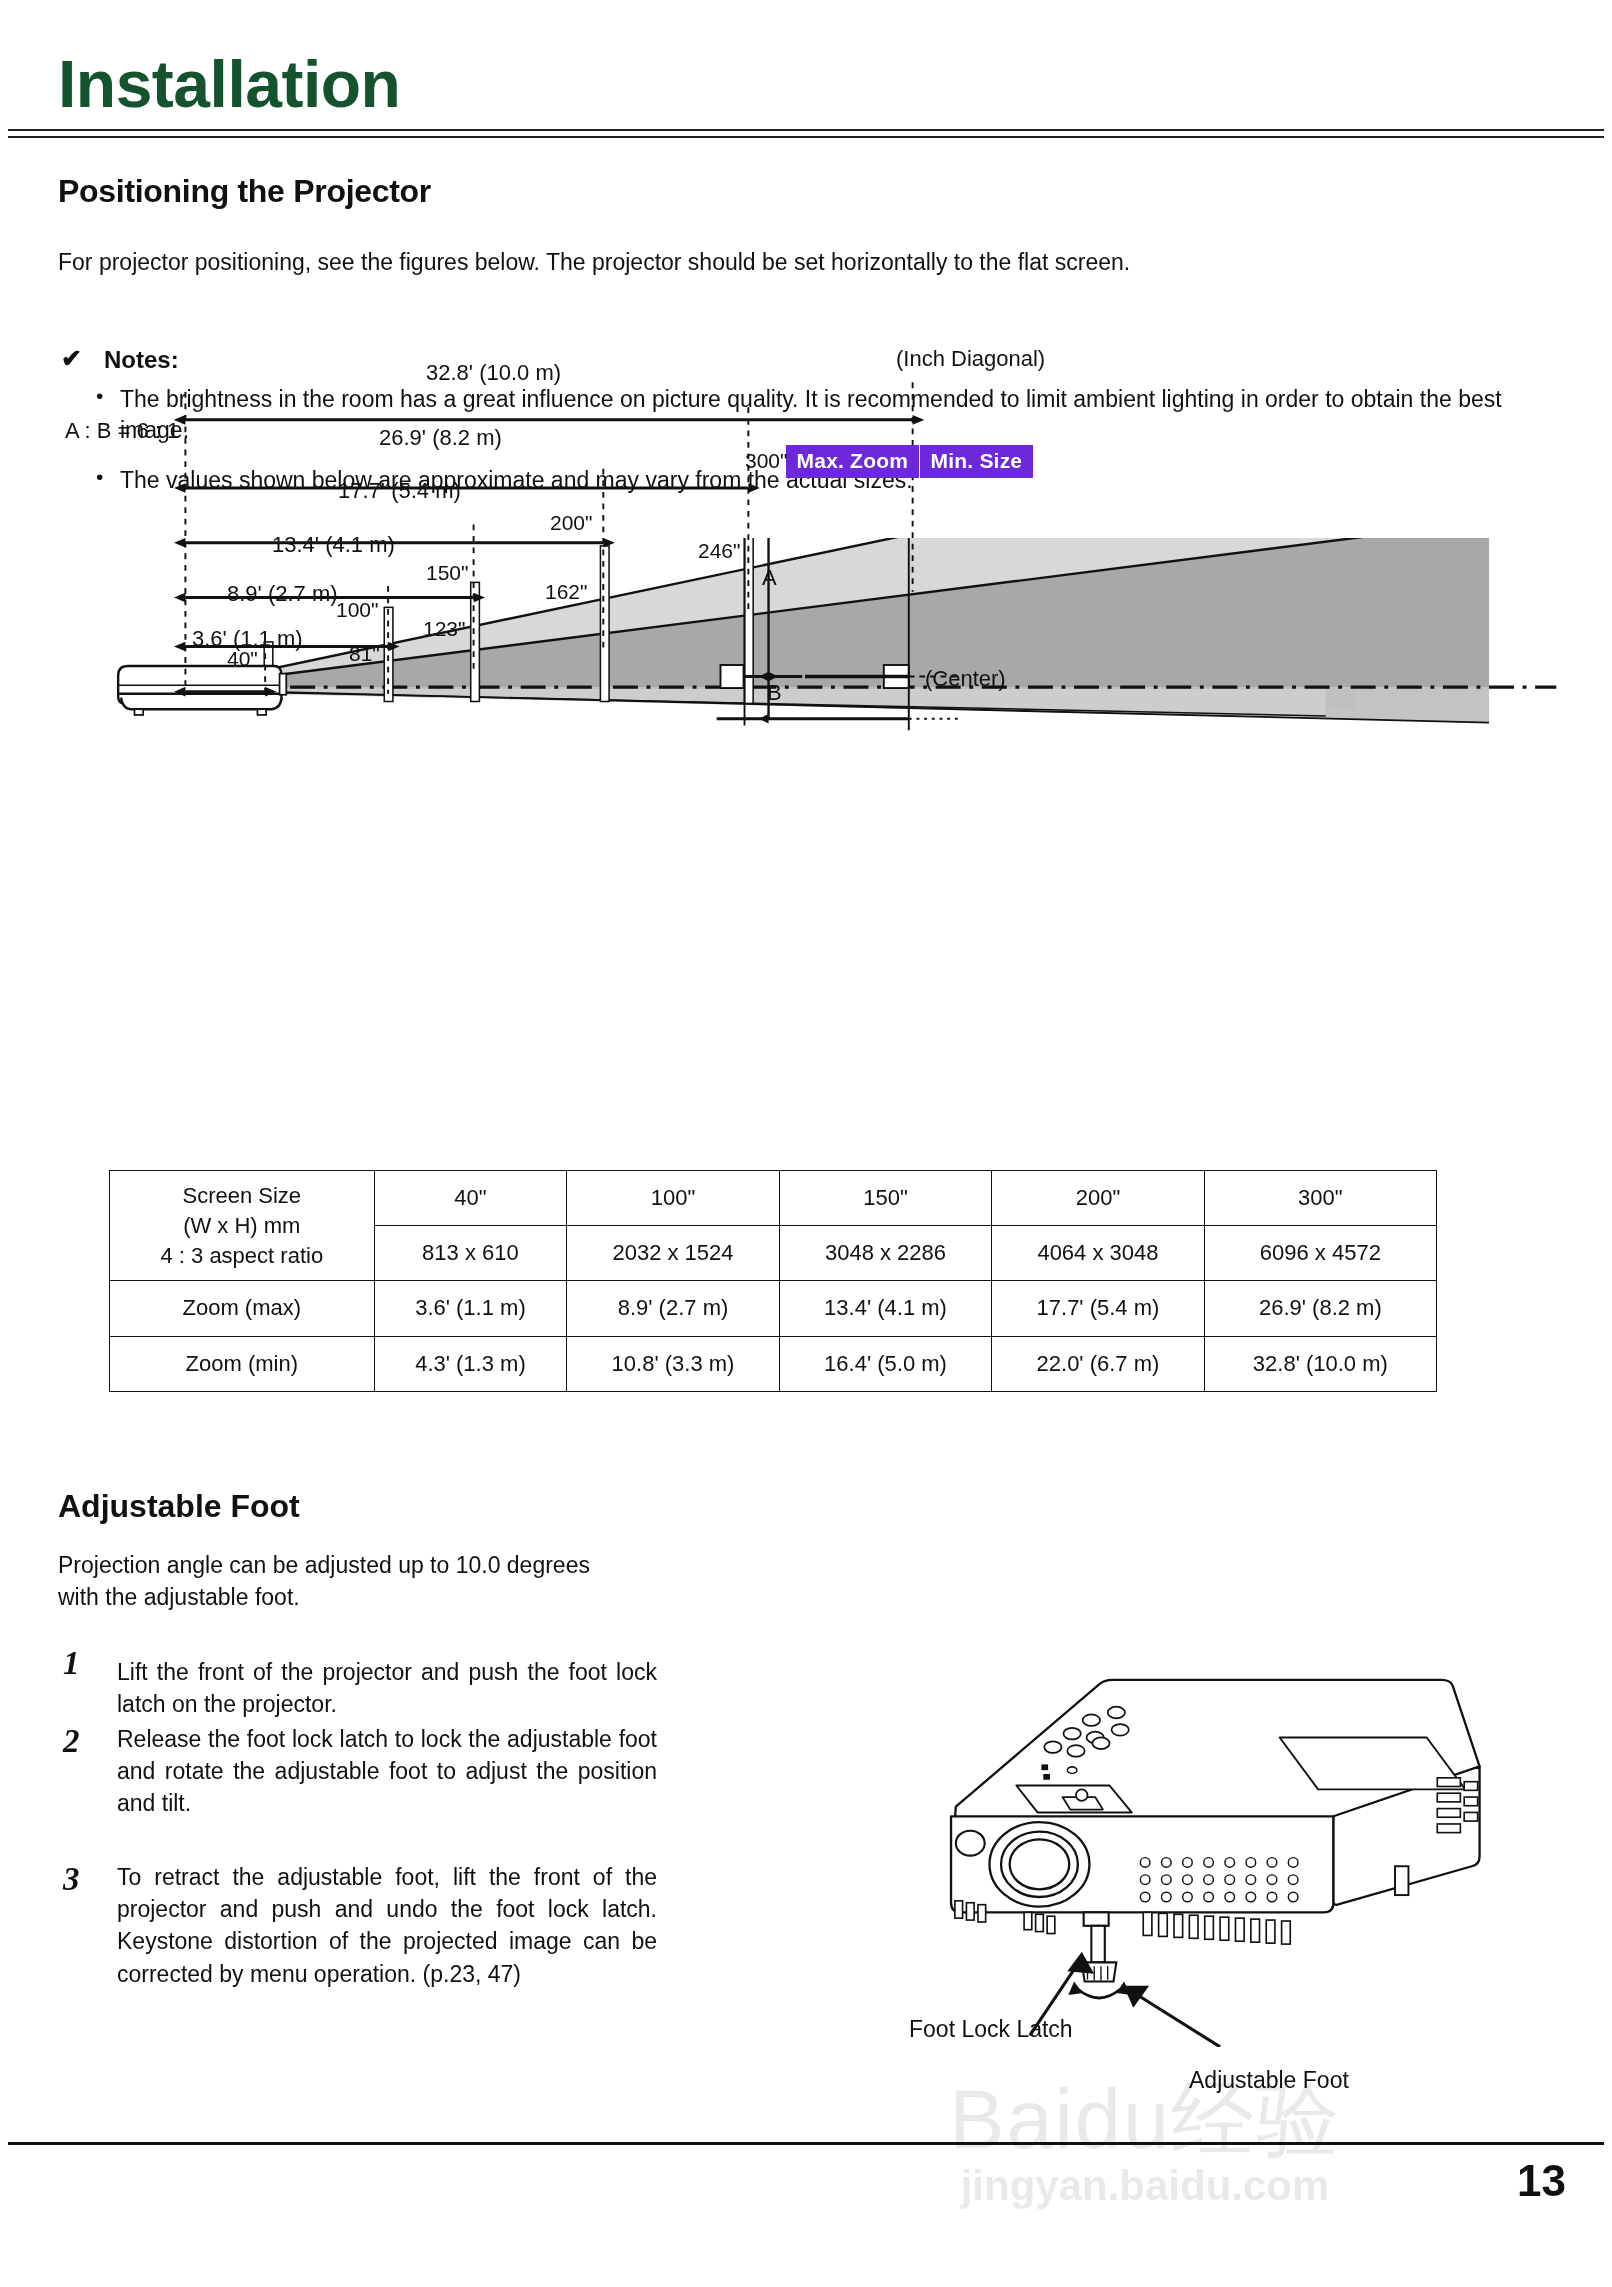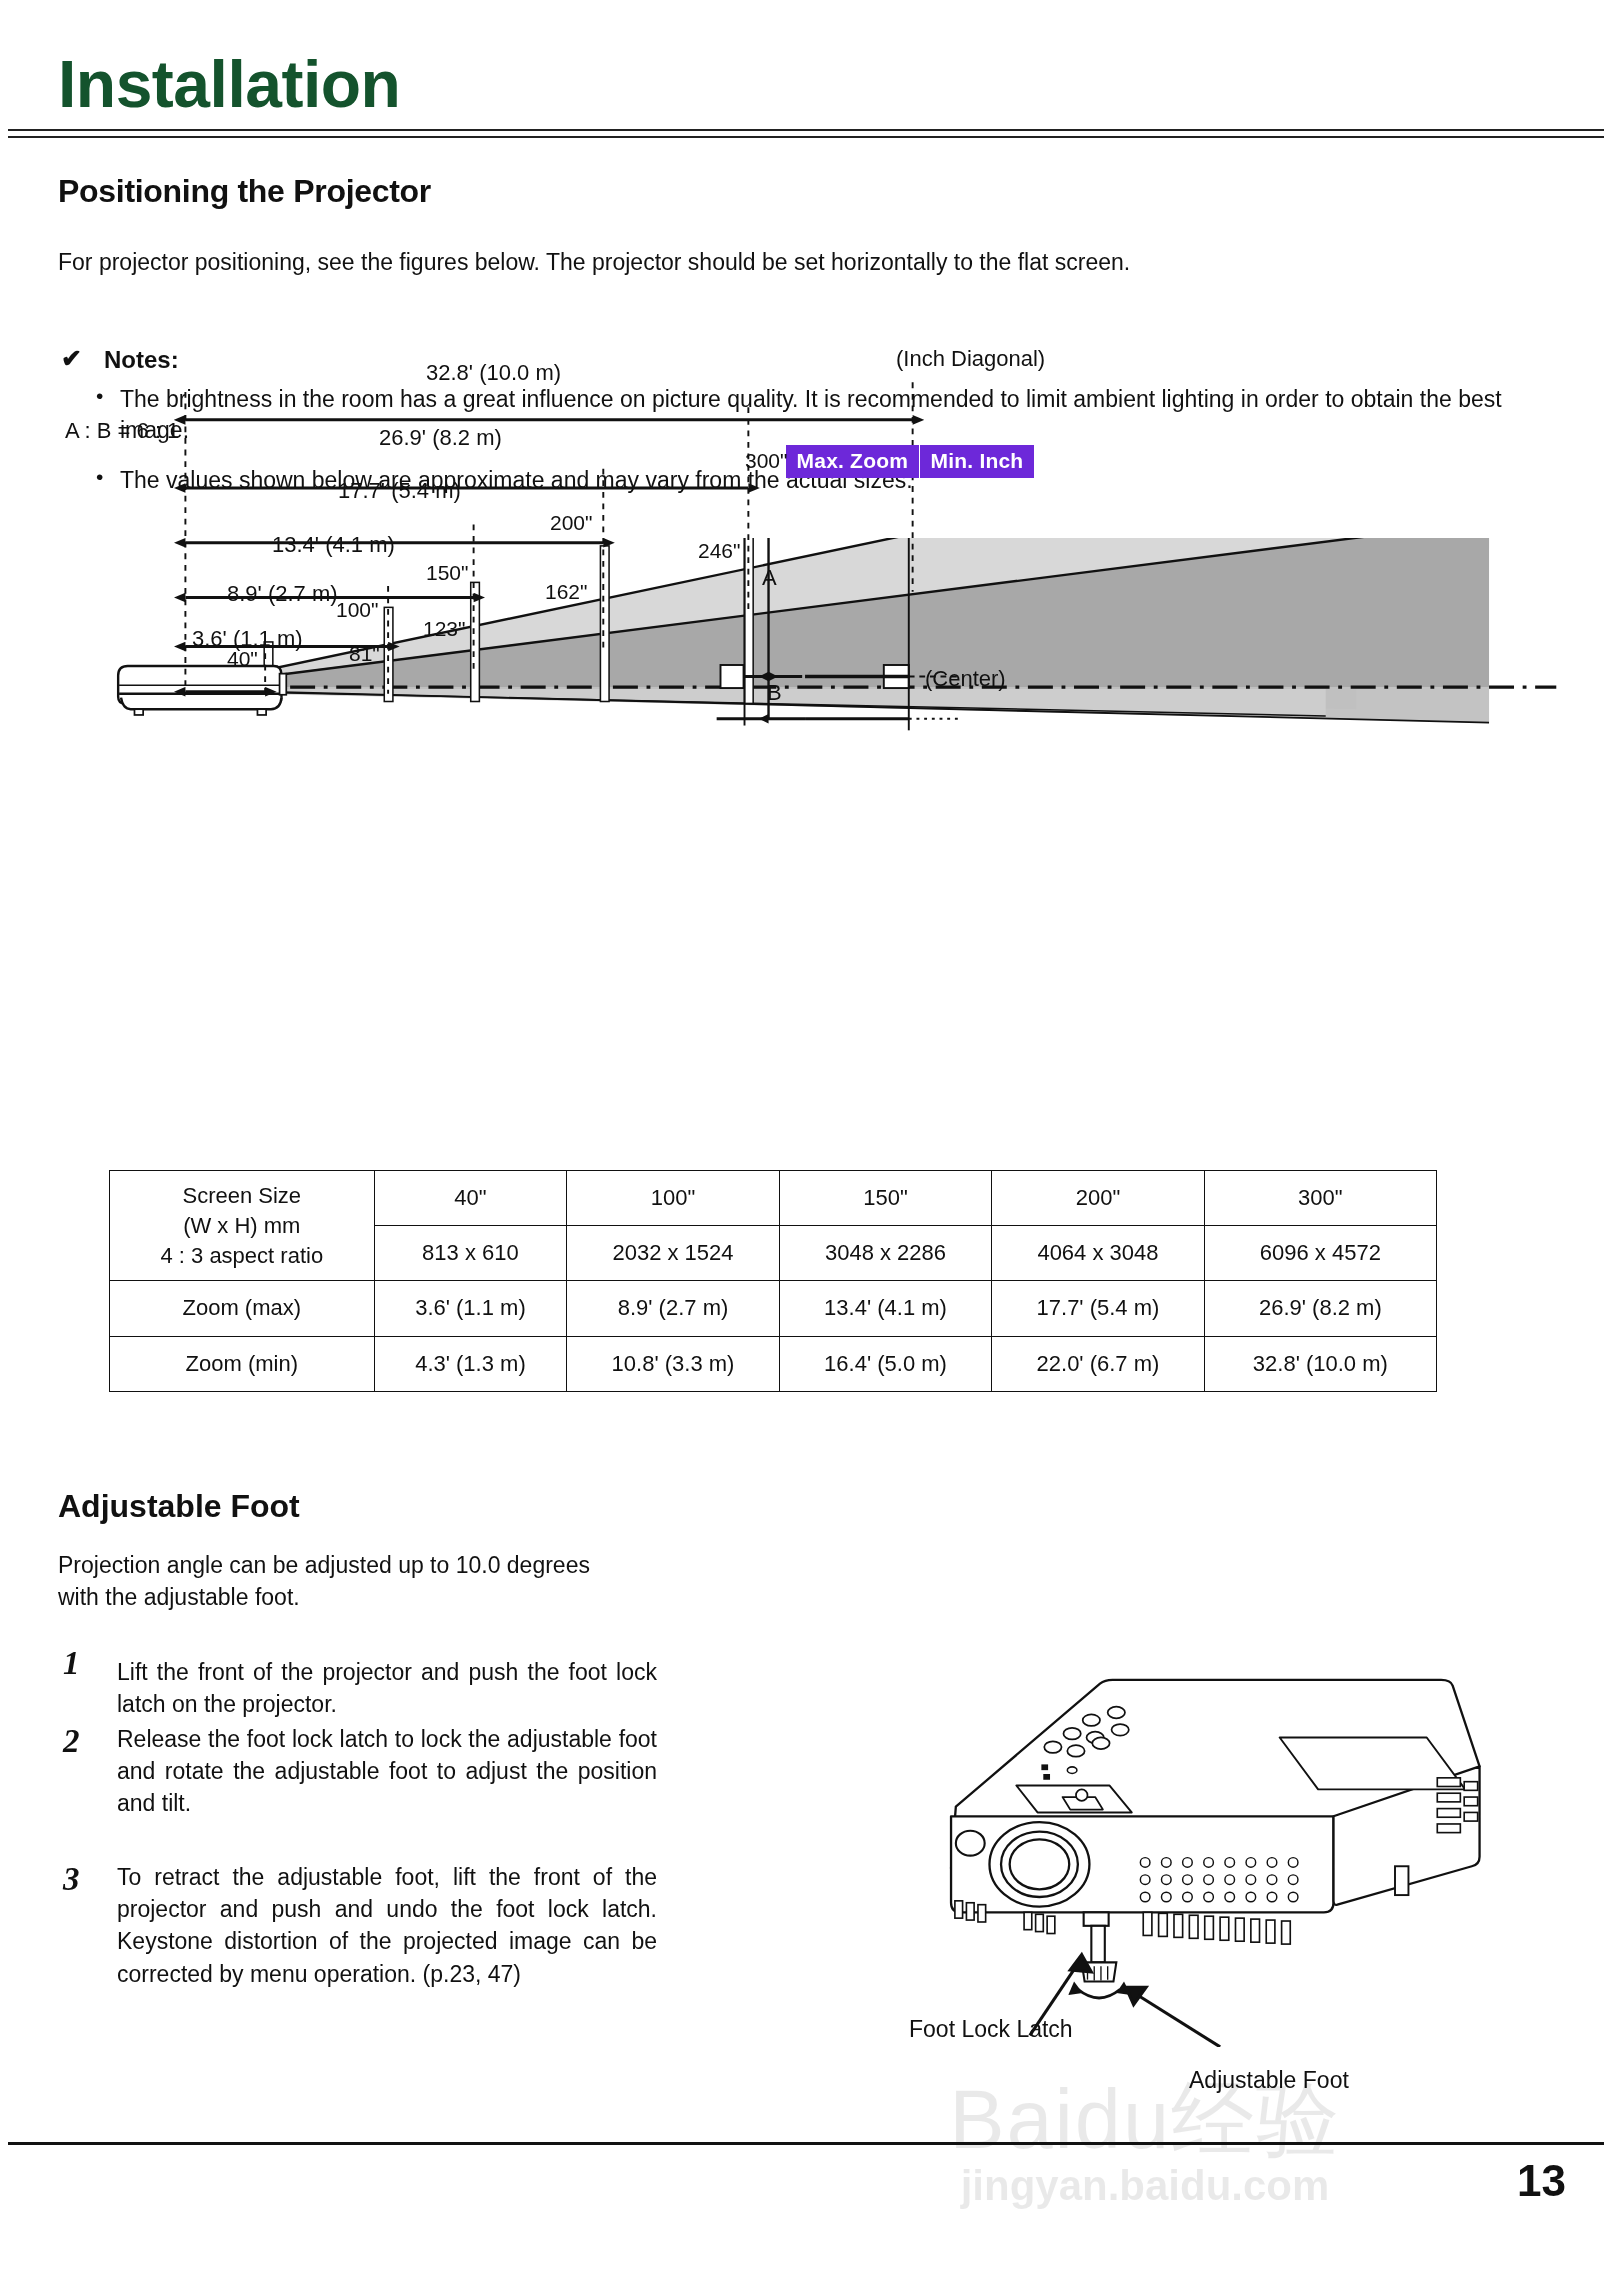--- a/index.html
+++ b/index.html
@@ -245,7 +245,7 @@
     <div class="dlabel" style="left:896px; top:-192px;">(Inch Diagonal)</div>
 
     <div class="zoom-badge" style="left:786px; top:-93px;">Max. Zoom</div>
-    <div class="zoom-badge" style="left:920px; top:-93px;">Min. Inch</div>
+    <div class="zoom-badge" style="left:920px; top:-93px;">Min. Size</div>
 
     <div class="dlabel sm" style="left:227px; top:109px;">40"</div>
     <div class="dlabel sm" style="left:336px; top:60px;">100"</div>

